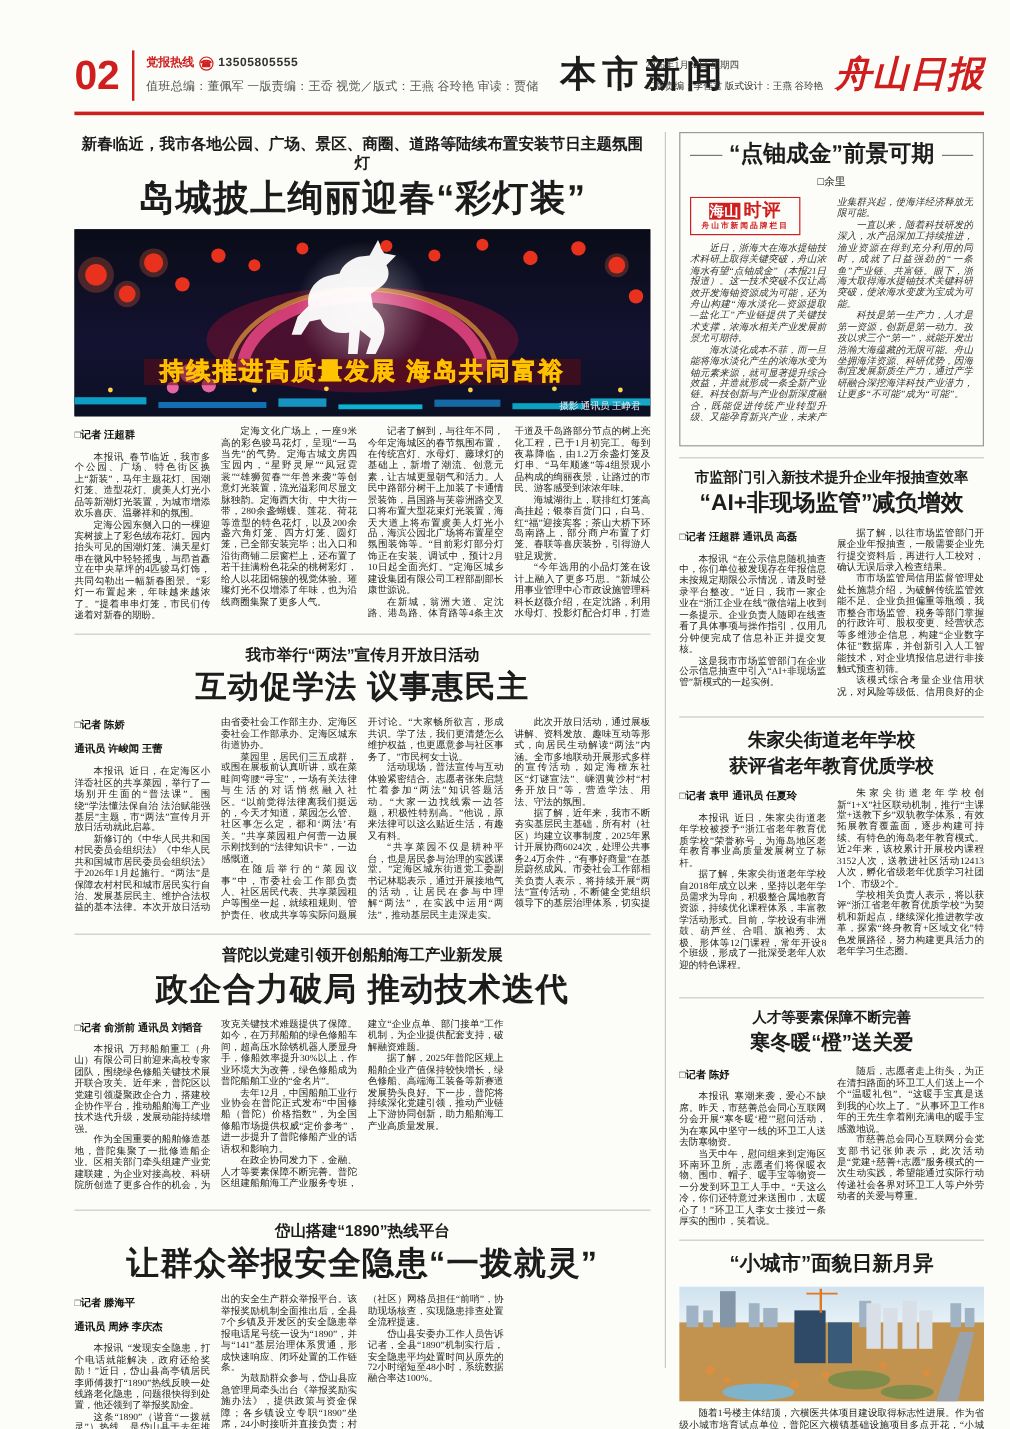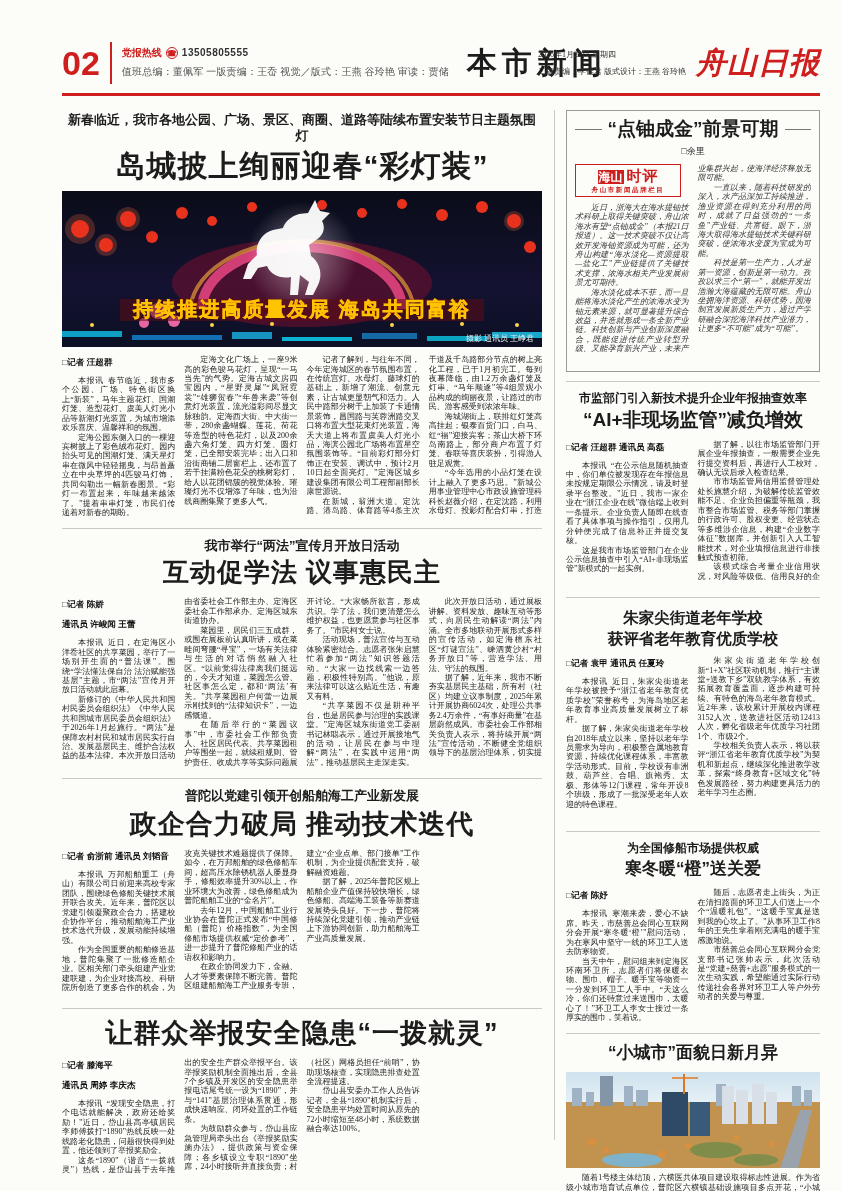--- a/index.html
+++ b/index.html
@@ -57,7 +57,7 @@
   .sp-title{display:flex;align-items:center;gap:6px;font:800 19px/1.1 "Liberation Sans",sans-serif;white-space:nowrap;}
   .sp-line{flex:1;height:1px;background:#777;}
   .sp-author{text-align:center;font-size:9px;margin:5px 0 6px;color:#222;}
-  .logo{border:1px solid var(--red);padding:3px 4px 2px;text-align:center;width:106px;margin:0 0 6px;}
+  .logo{border:1px solid var(--red);padding:3px 4px 2px;text-align:center;width:92px;margin:0 0 6px;}
   .logo-row{display:flex;justify-content:center;align-items:baseline;gap:2px;font-style:normal;}
   .logo-hai span{display:inline-block;background:var(--red);color:#fff;font:700 12px/1.2 "Liberation Sans",sans-serif;padding:0 1px;margin-right:1px;}
   .logo-shi{color:var(--red);font:900 15px/1 "Liberation Sans",sans-serif;letter-spacing:1px;}

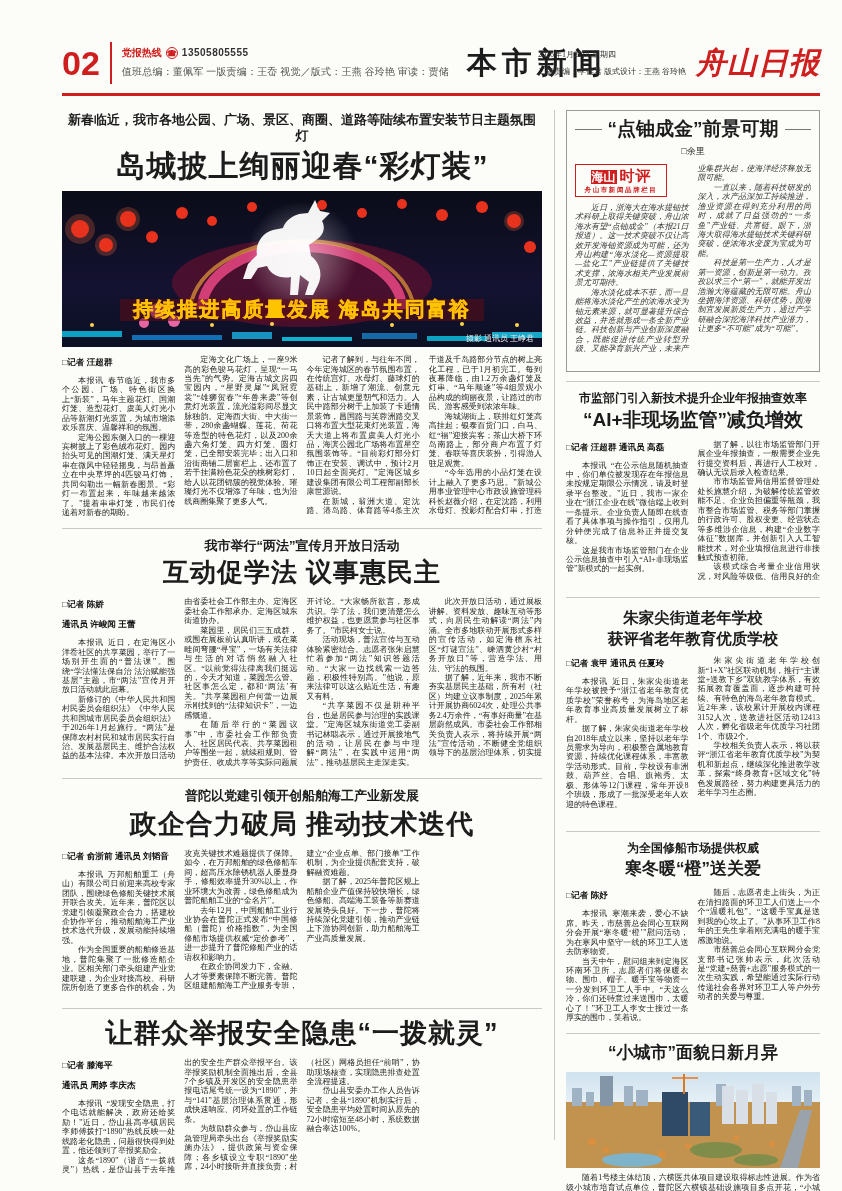--- a/index.html
+++ b/index.html
@@ -292,7 +292,7 @@
       <hr class="divh">
 
       <article>
-        <div class="kick-s">为全国修船市场提供权威</div>
+        <div class="kick-s">人才等要素保障不断完善</div>
         <h3 class="h-ch">寒冬暖“橙”送关爱</h3>
         <div class="flow f-ch">
             <div class="byline">□记者 陈妤</div>

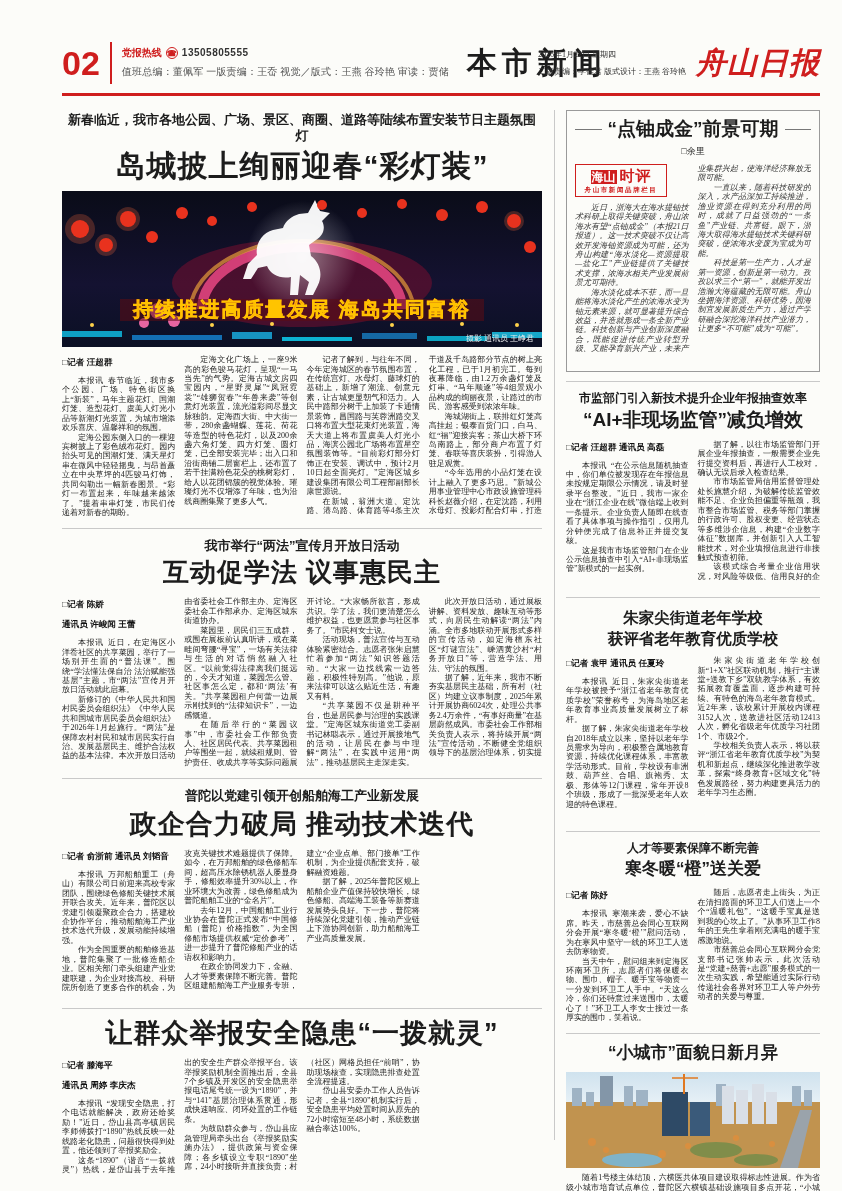--- a/index.html
+++ b/index.html
@@ -221,6 +221,7 @@
       <hr class="divh">
 
       <article>
+        <div class="kick">岱山搭建“1890”热线平台</div>
         <h2 class="h3">让群众举报安全隐患“一拨就灵”</h2>
         <div class="flow f-ds">
             <div class="byline">□记者 滕海平</div>

